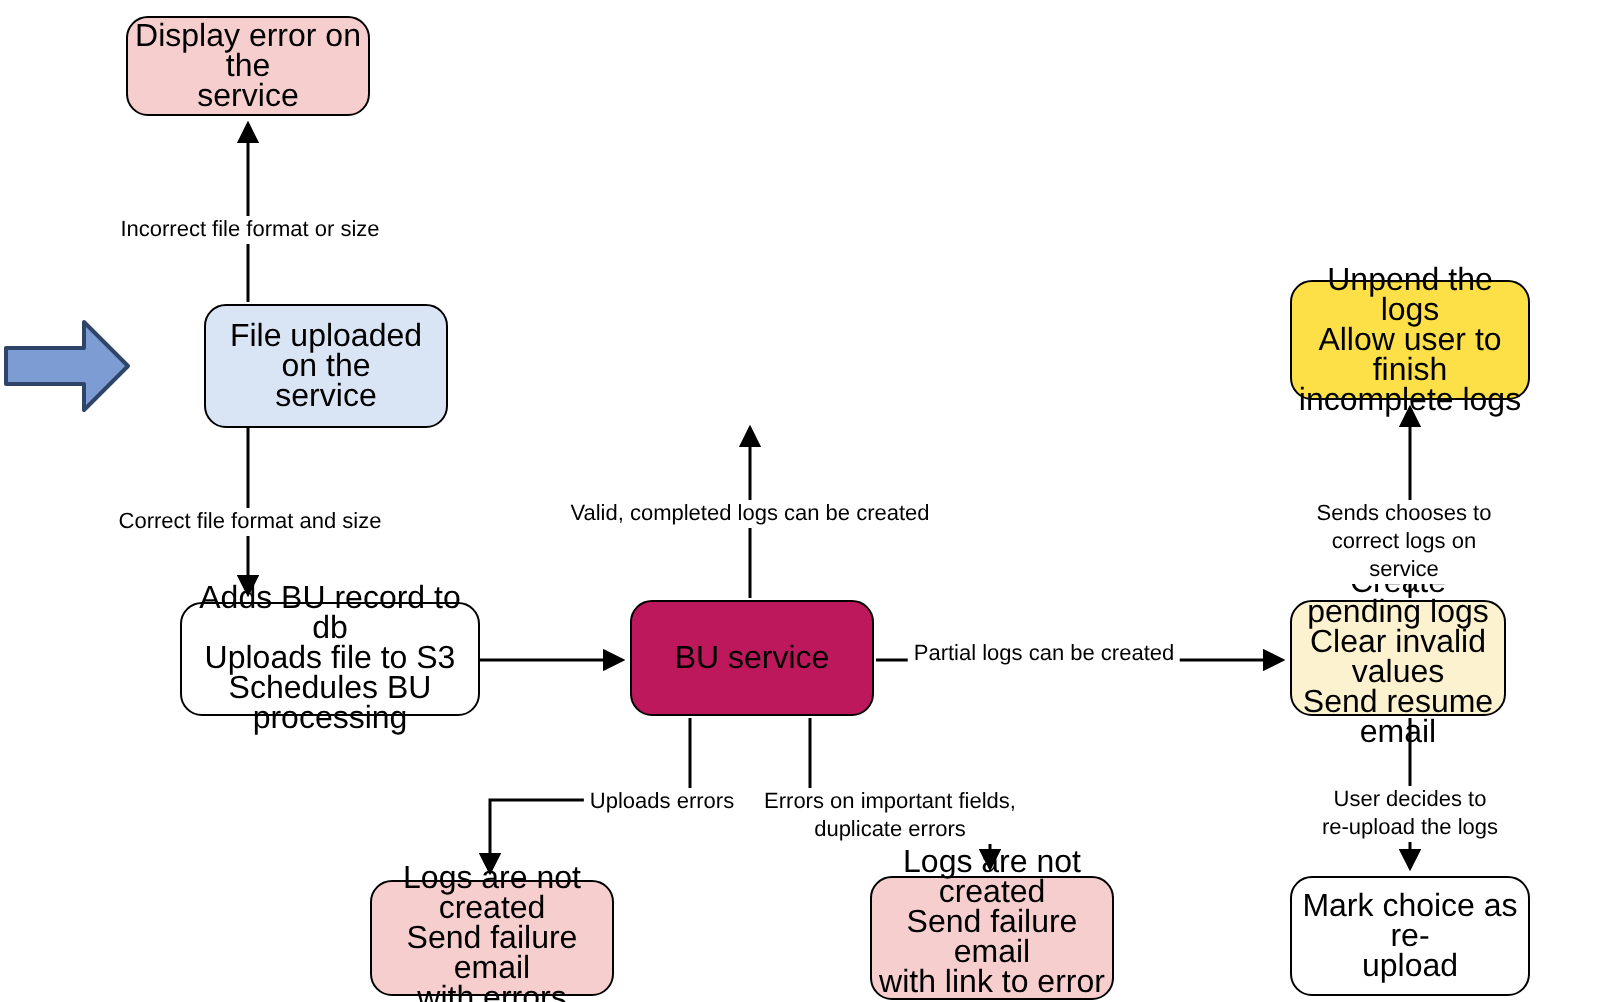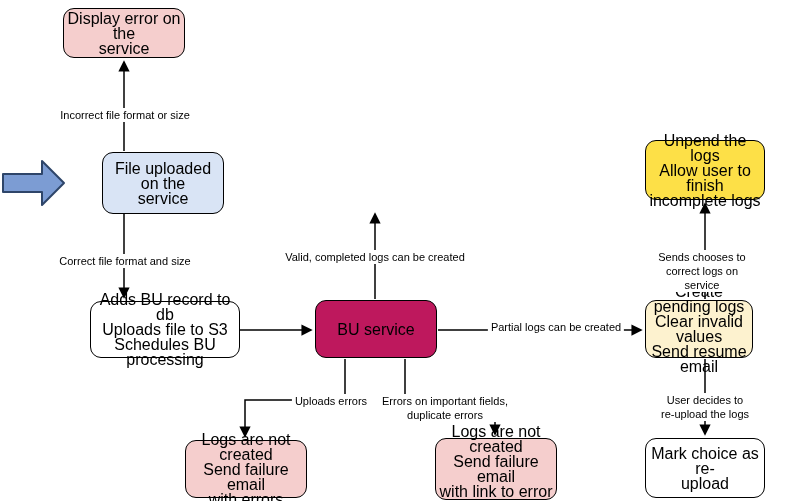--- a/index.html
+++ b/index.html
@@ -60,7 +60,7 @@
   .l-incorrect  { left: 125px; top: 108px; }
   .l-correct    { left: 125px; top: 254px; }
   .l-valid      { left: 375px; top: 250px; }
-  .l-partial    { left: 522px; top: 320px; margin-left: 34px; }
+  .l-partial    { left: 522px; top: 320px; }
   .l-corrects   { left: 702px; top: 250px; }
   .l-reuploads  { left: 705px; top: 393px; }
   .l-template   { left: 331px; top: 394px; }

